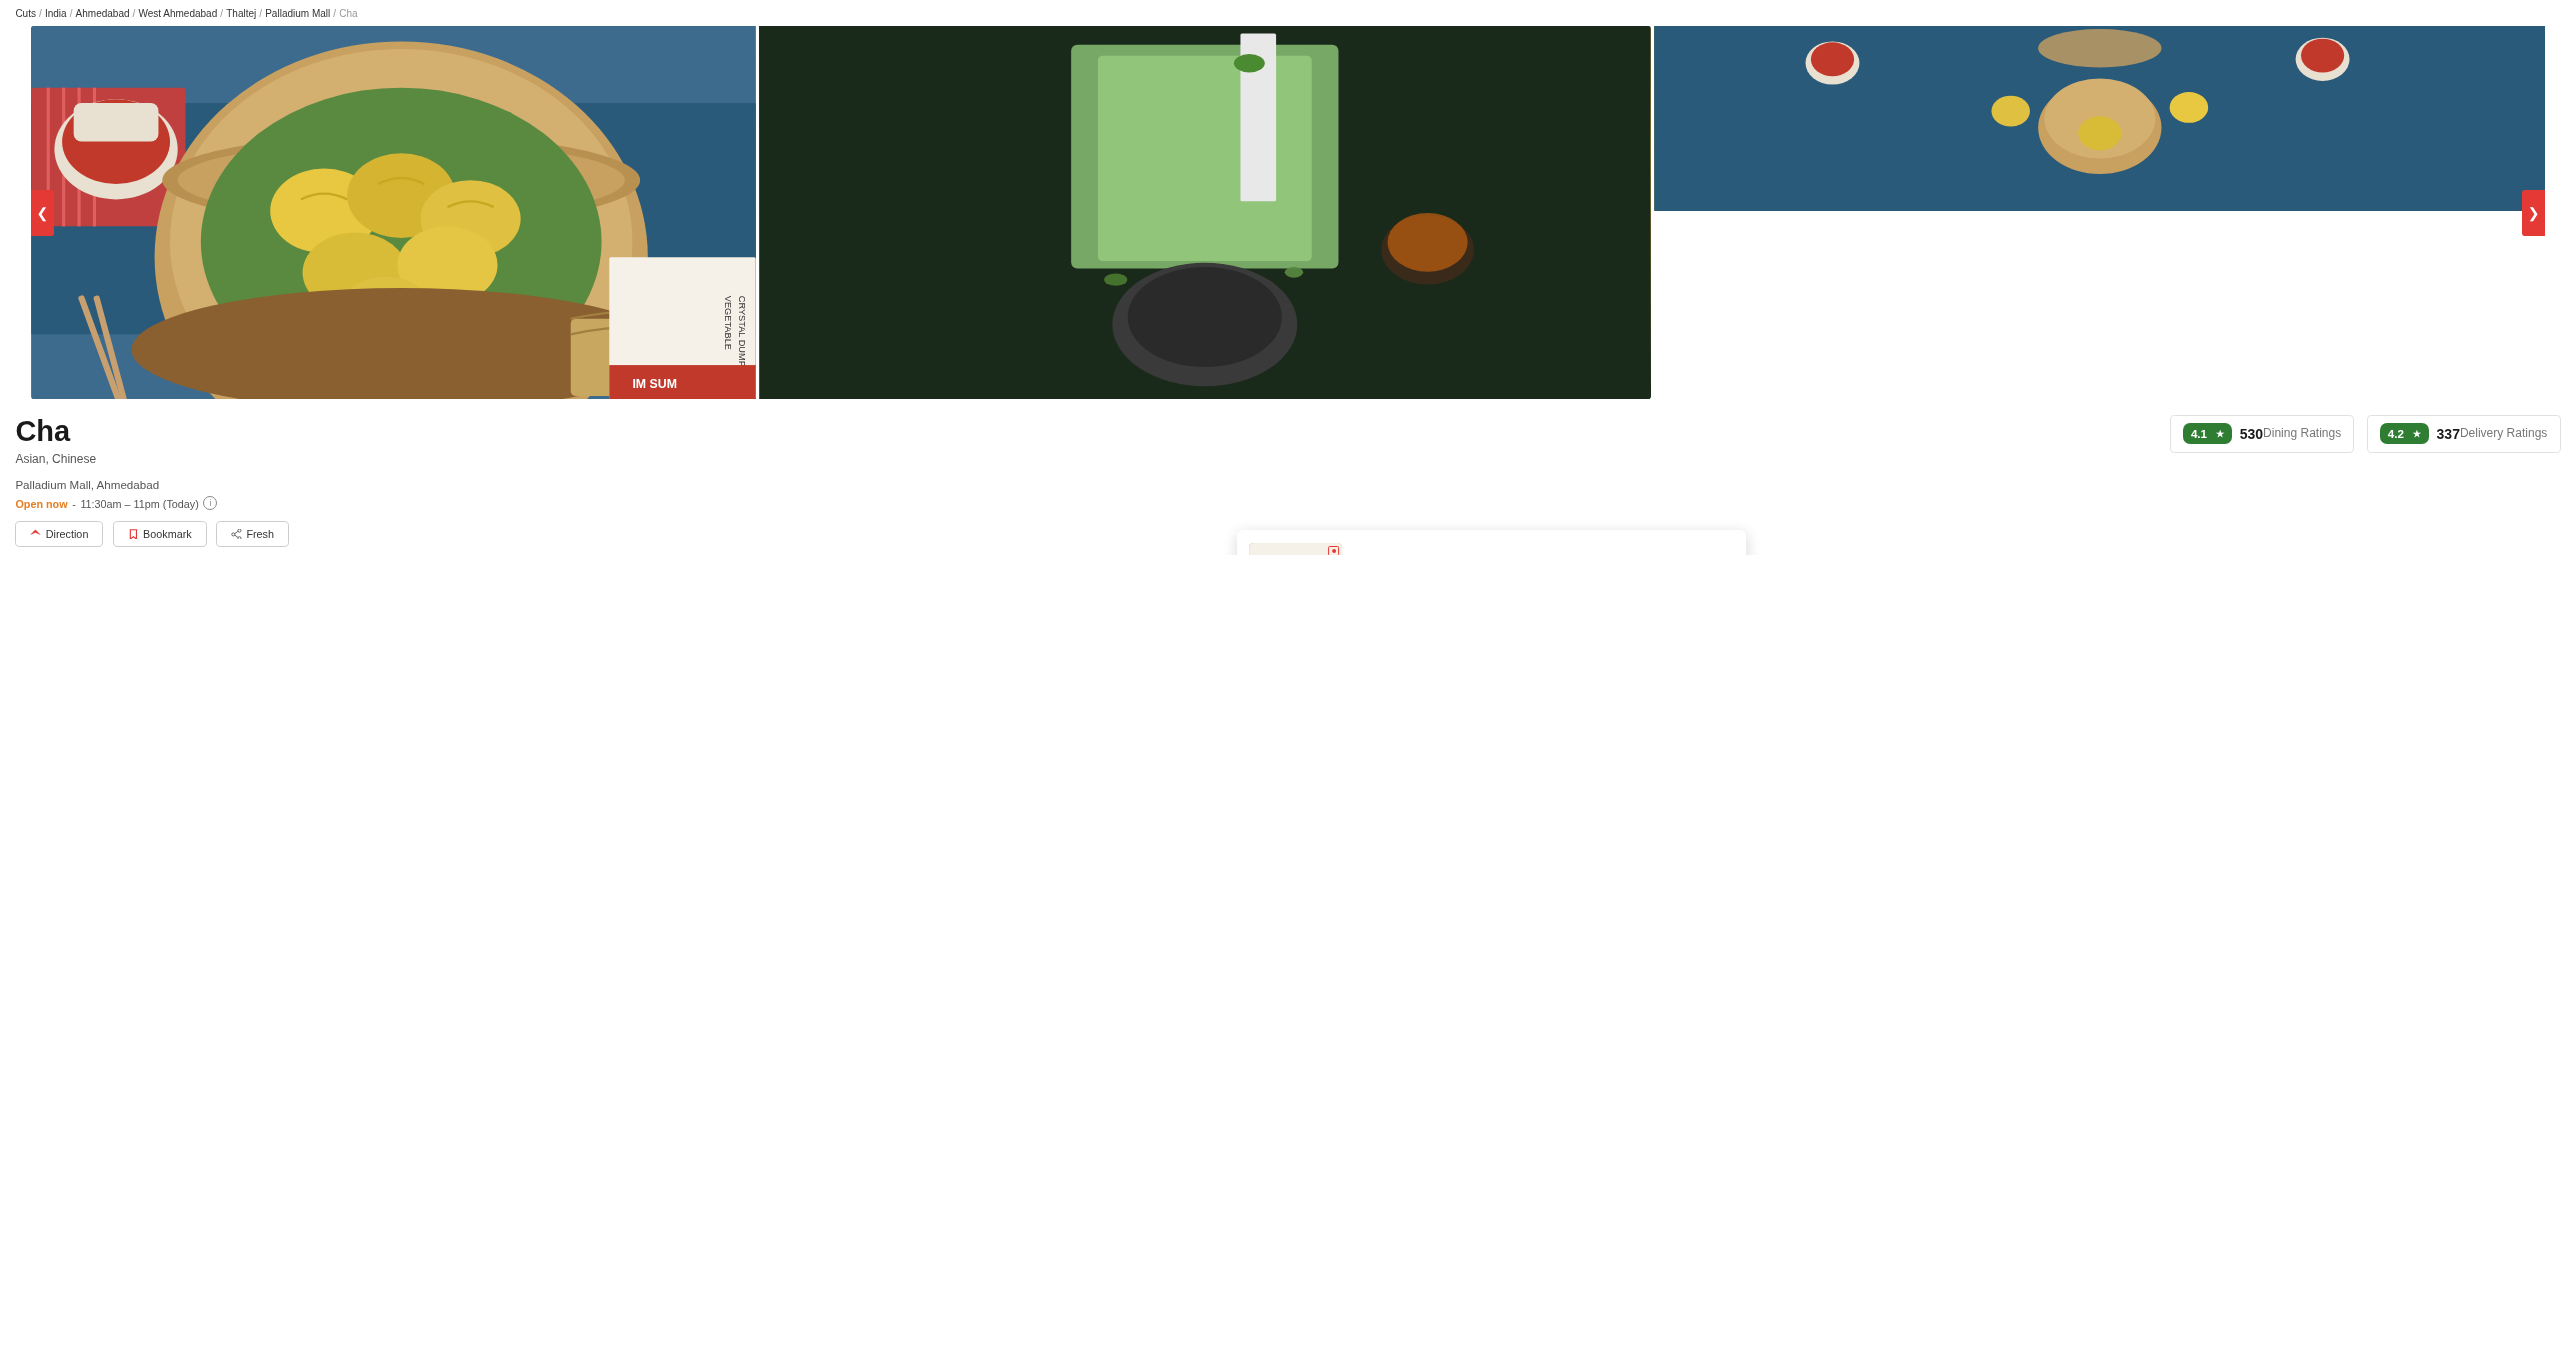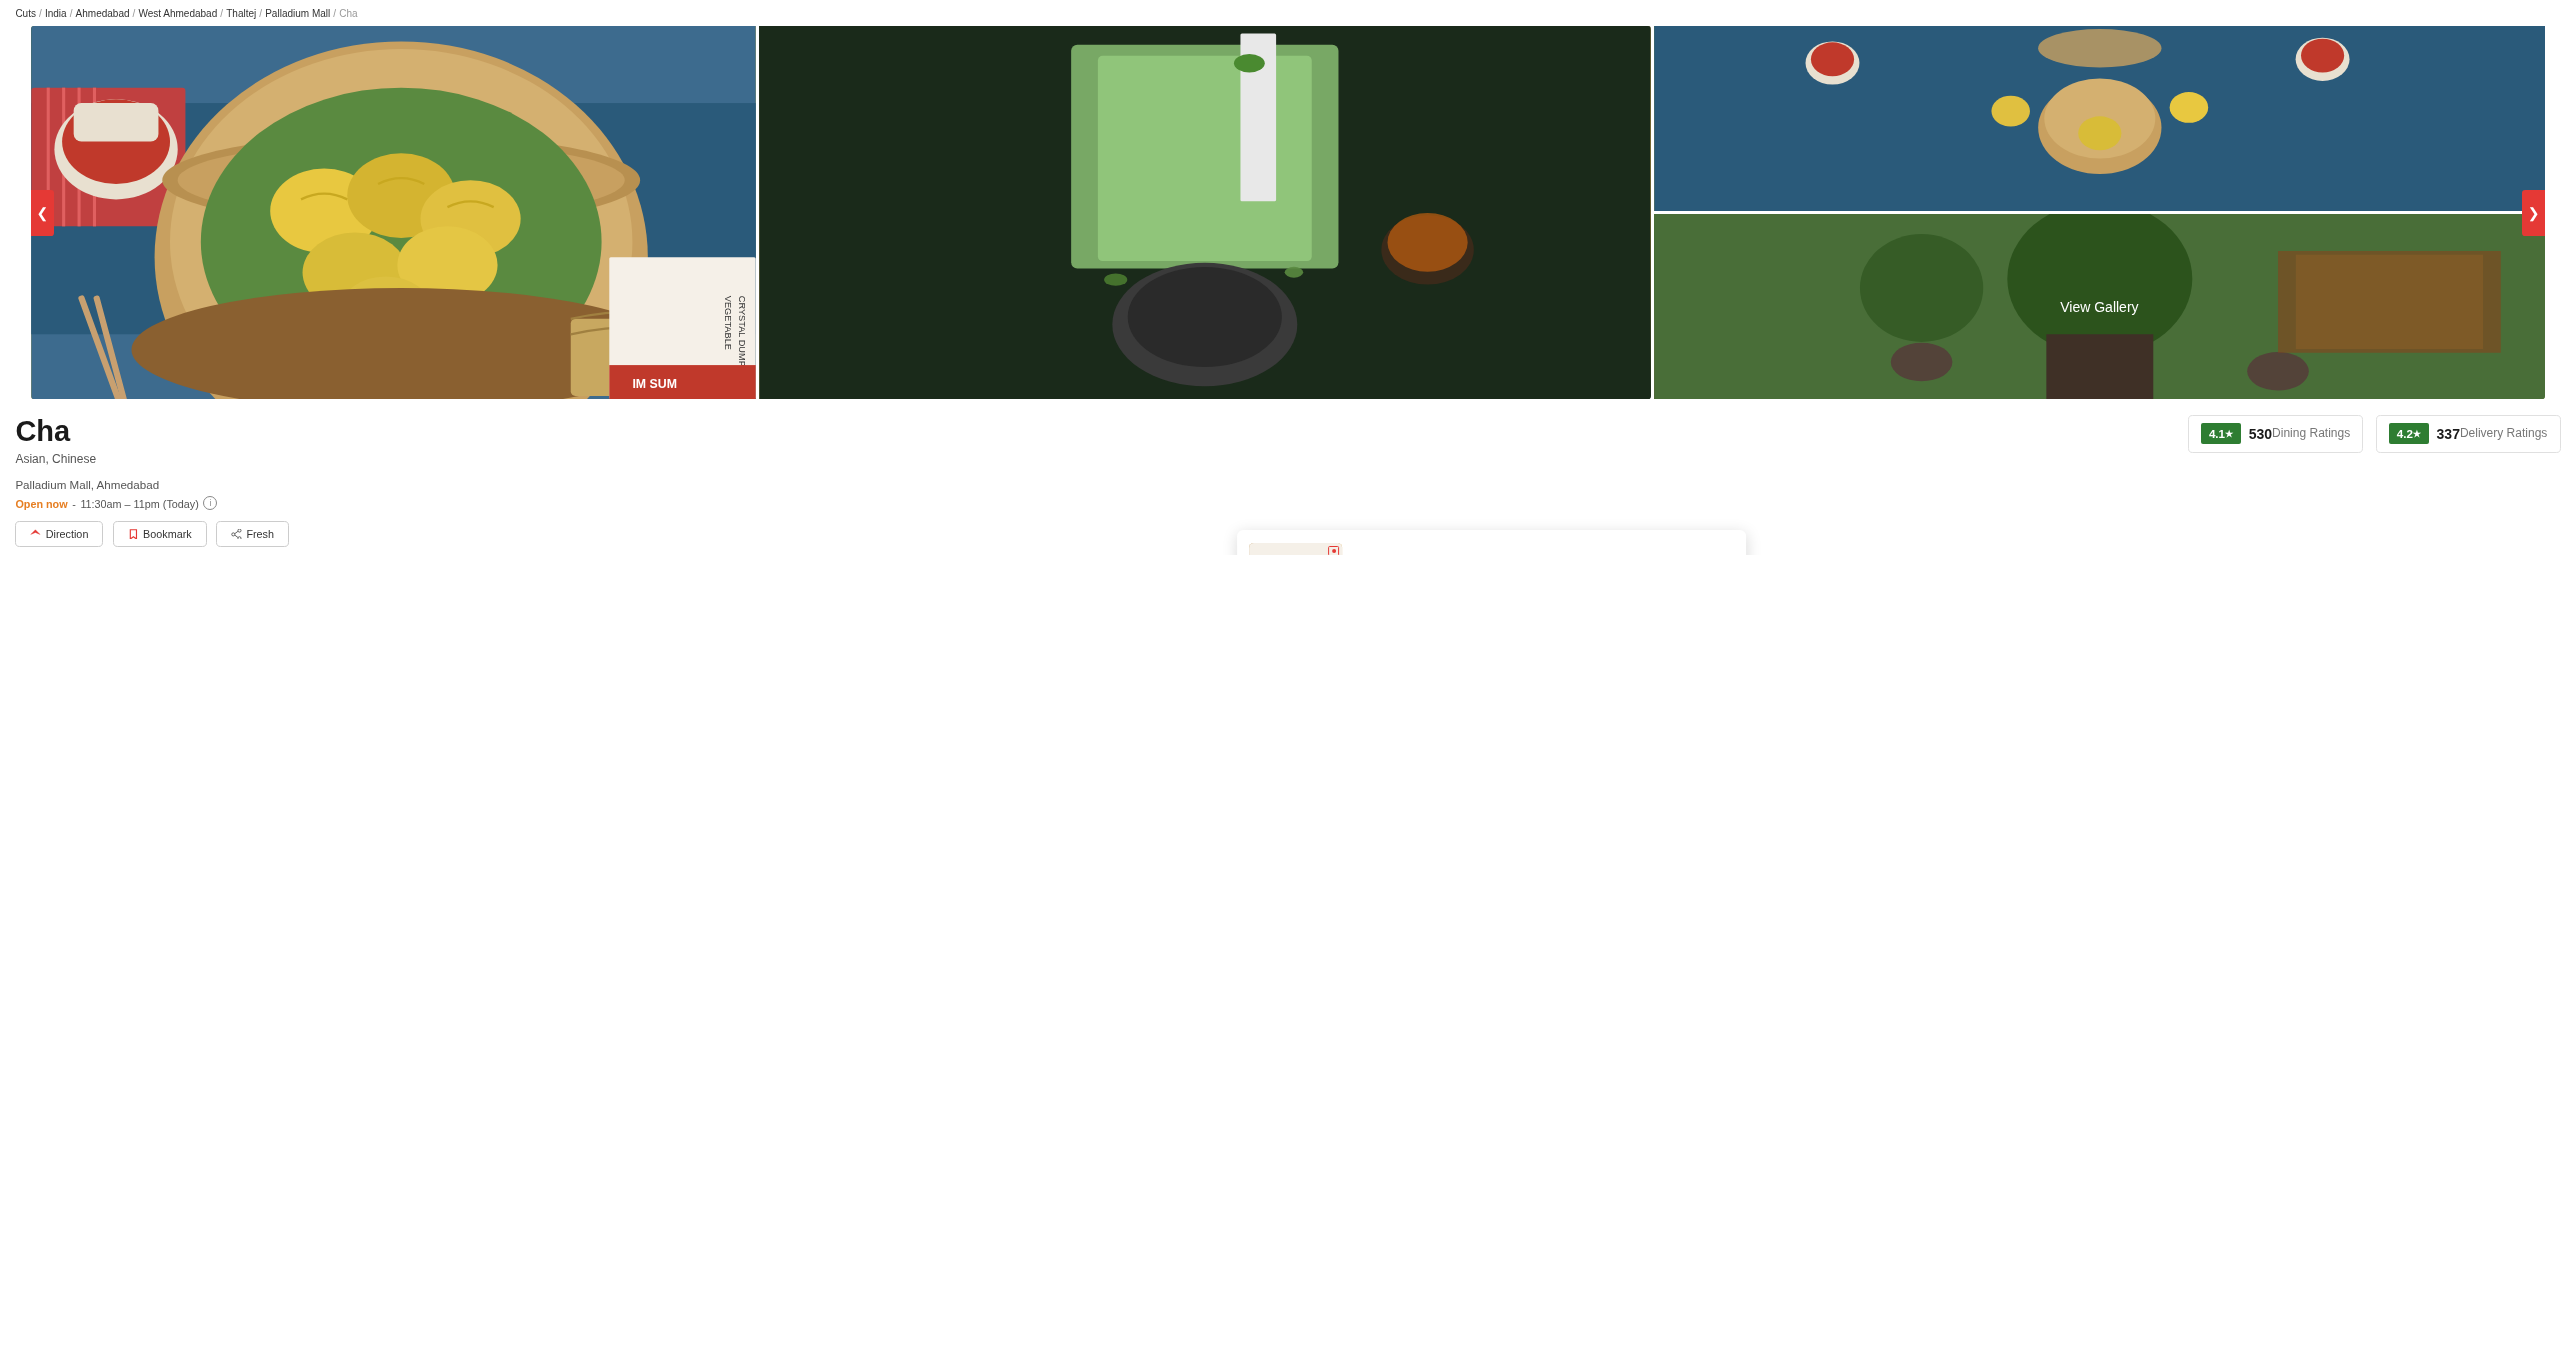--- a/index.html
+++ b/index.html
@@ -362,25 +362,6 @@
         </svg>
       </div>
 
-      <div class="gallery-cell view-gallery-cell bg-restaurant">
-        <svg width="100%" height="100%" xmlns="http://www.w3.org/2000/svg" viewBox="0 0 1156 240">
-
-          <rect width="100%" height="100%" fill="#7ab85e"></rect>
-
-          <ellipse cx="50%" cy="35%" rx="120" ry="100" fill="#4a8a30"></ellipse>
-          <ellipse cx="30%" cy="40%" rx="80" ry="70" fill="#5a9a40"></ellipse>
-          <rect x="44%" y="65%" width="12%" height="35%" fill="#6a5040"></rect>
-
-          <ellipse cx="30%" cy="80%" rx="40" ry="25" fill="#8a7060"></ellipse>
-          <ellipse cx="70%" cy="85%" rx="40" ry="25" fill="#8a7060"></ellipse>
-
-          <rect x="70%" y="20%" width="25%" height="55%" fill="#e07030" opacity="0.6"></rect>
-          <rect x="72%" y="22%" width="21%" height="51%" fill="#f0a040" opacity="0.5"></rect>
-        </svg>
-        <div class="view-gallery-overlay">
-          <span>View Gallery</span>
-        </div>
-      </div>
 
       <div class="gallery-cell bg-drink" style="grid-row: 1 / 3; border-radius: 0 3.1px 3.1px 0;">
         <svg width="100%" height="100%" xmlns="http://www.w3.org/2000/svg" viewBox="0 0 1156 484">

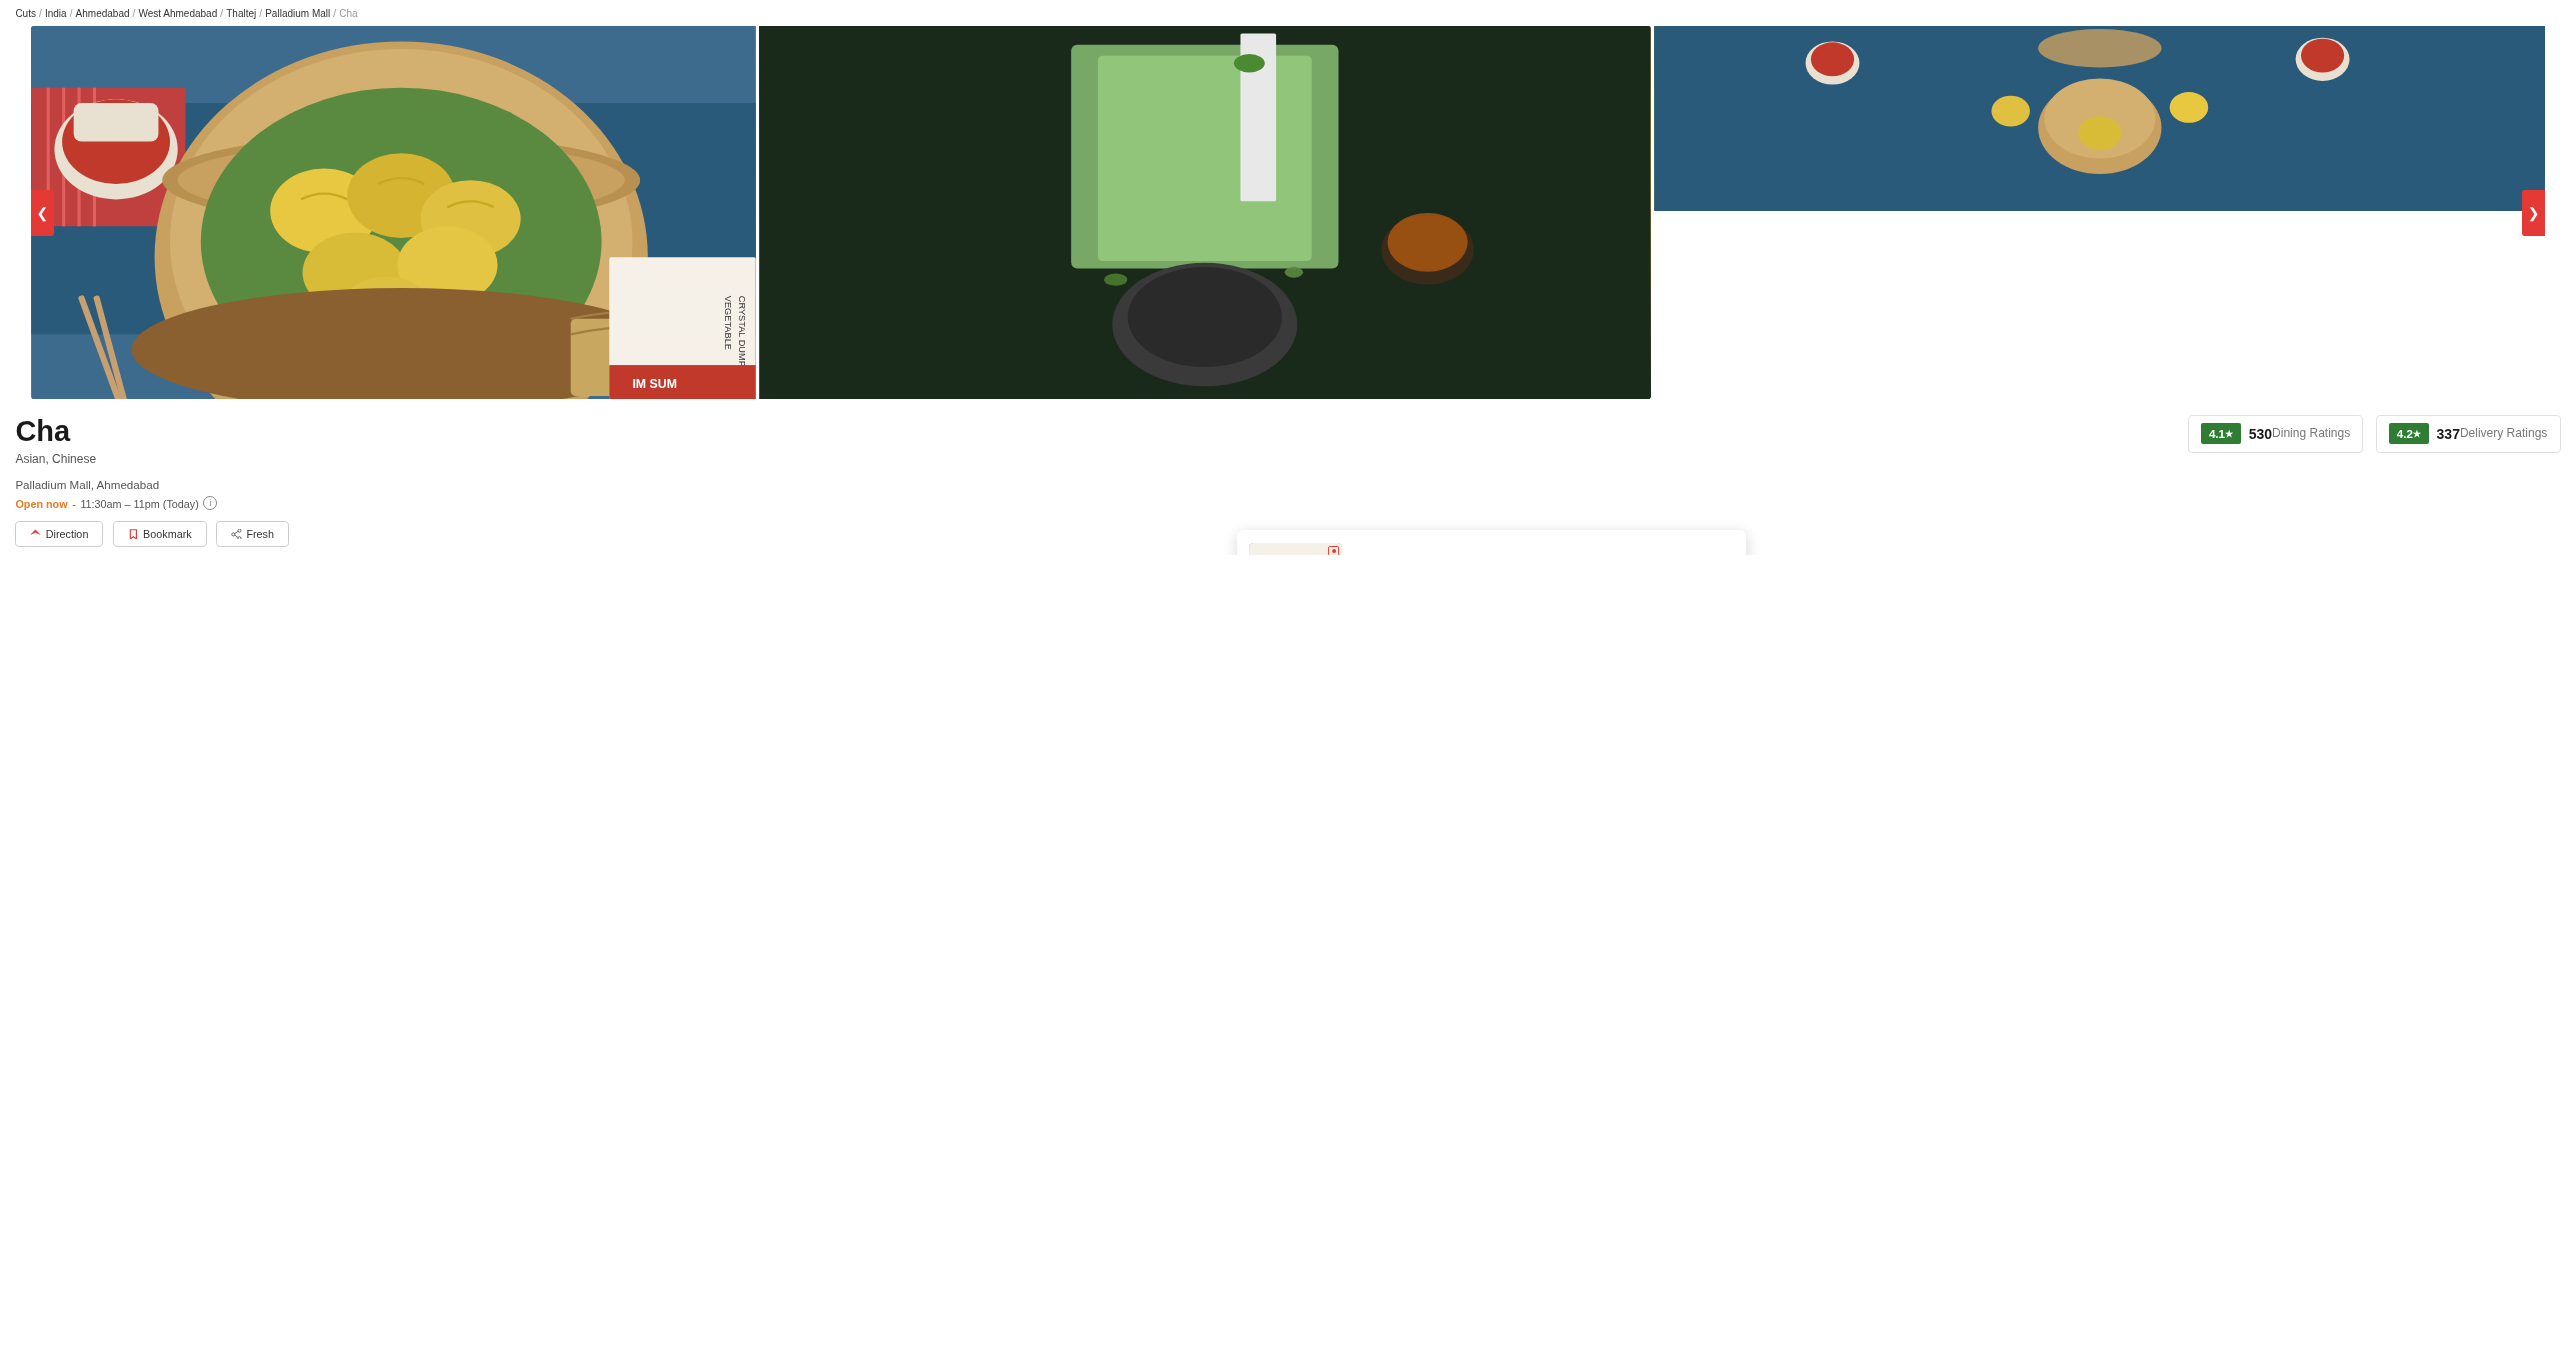--- a/index.html
+++ b/index.html
@@ -173,12 +173,12 @@
       background: #2e7d32;
       color: white;
       padding: 3.9px 7.7px;
-      border-radius: 2px;
+      border-radius: 7px;
       font-size: 11.6px;
       font-weight: 700;
       display: flex;
       align-items: center;
-      gap: 0;
+      gap: 9px;
       white-space: nowrap;
     }
     .rating-badge .star { font-size: 9.3px; }

